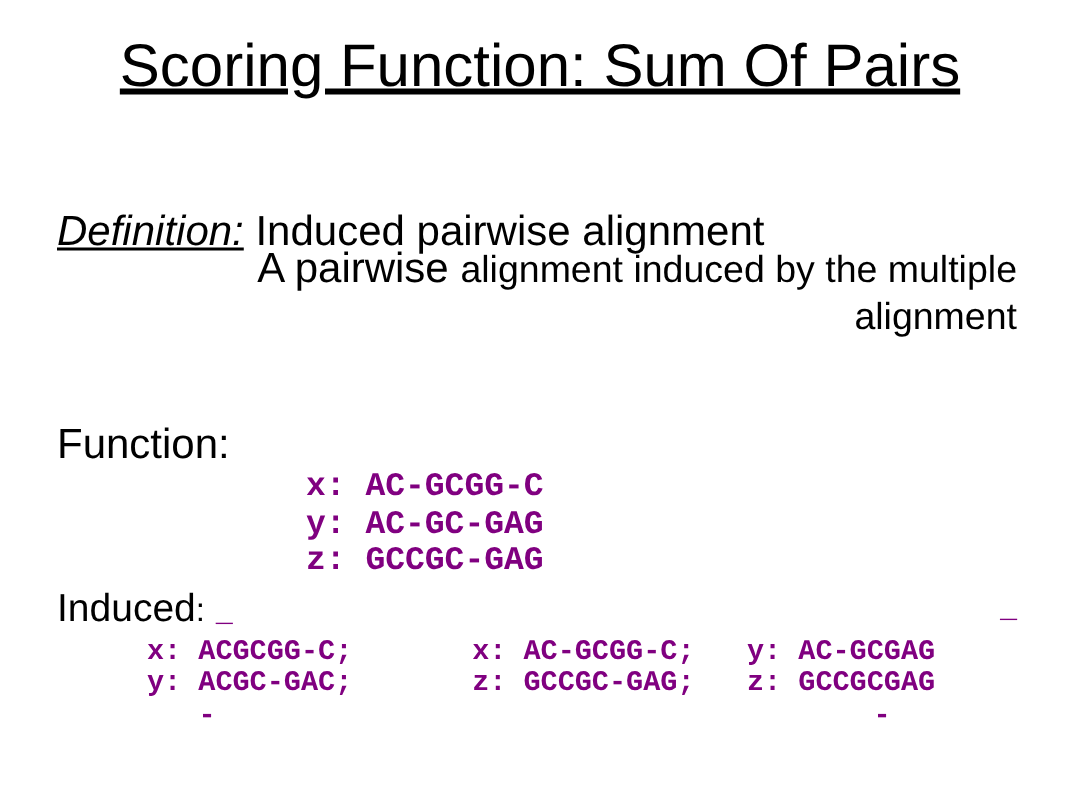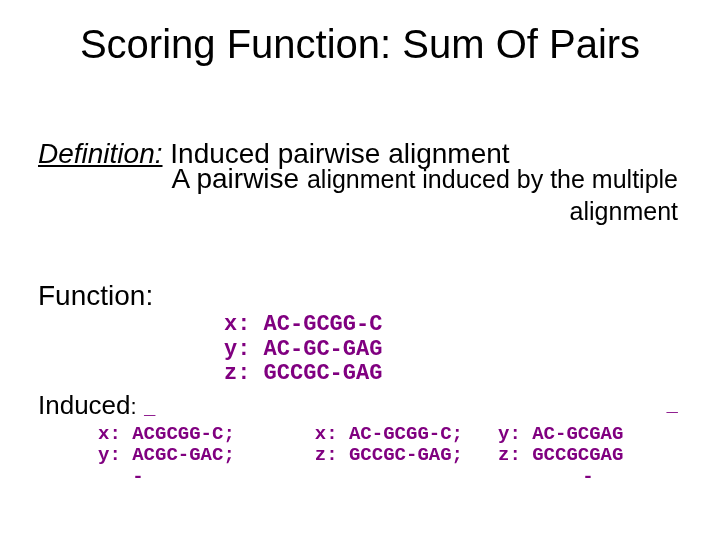--- a/index.html
+++ b/index.html
@@ -25,6 +25,7 @@
     text-align: center;
     font-size: 40px;
     font-weight: 400;
+    text-decoration: underline;
   }
   .def-line {
     position: absolute;

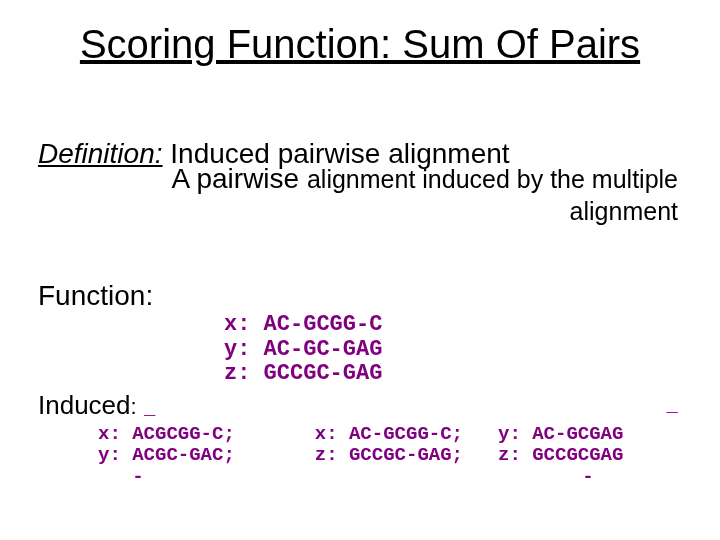--- a/index.html
+++ b/index.html
@@ -55,7 +55,7 @@
   .msa {
     position: absolute;
     top: 313px;
-    left: 224px;
+    left: 204px;
     font-family: "Courier New", Courier, monospace;
     font-size: 22px;
     font-weight: bold;

